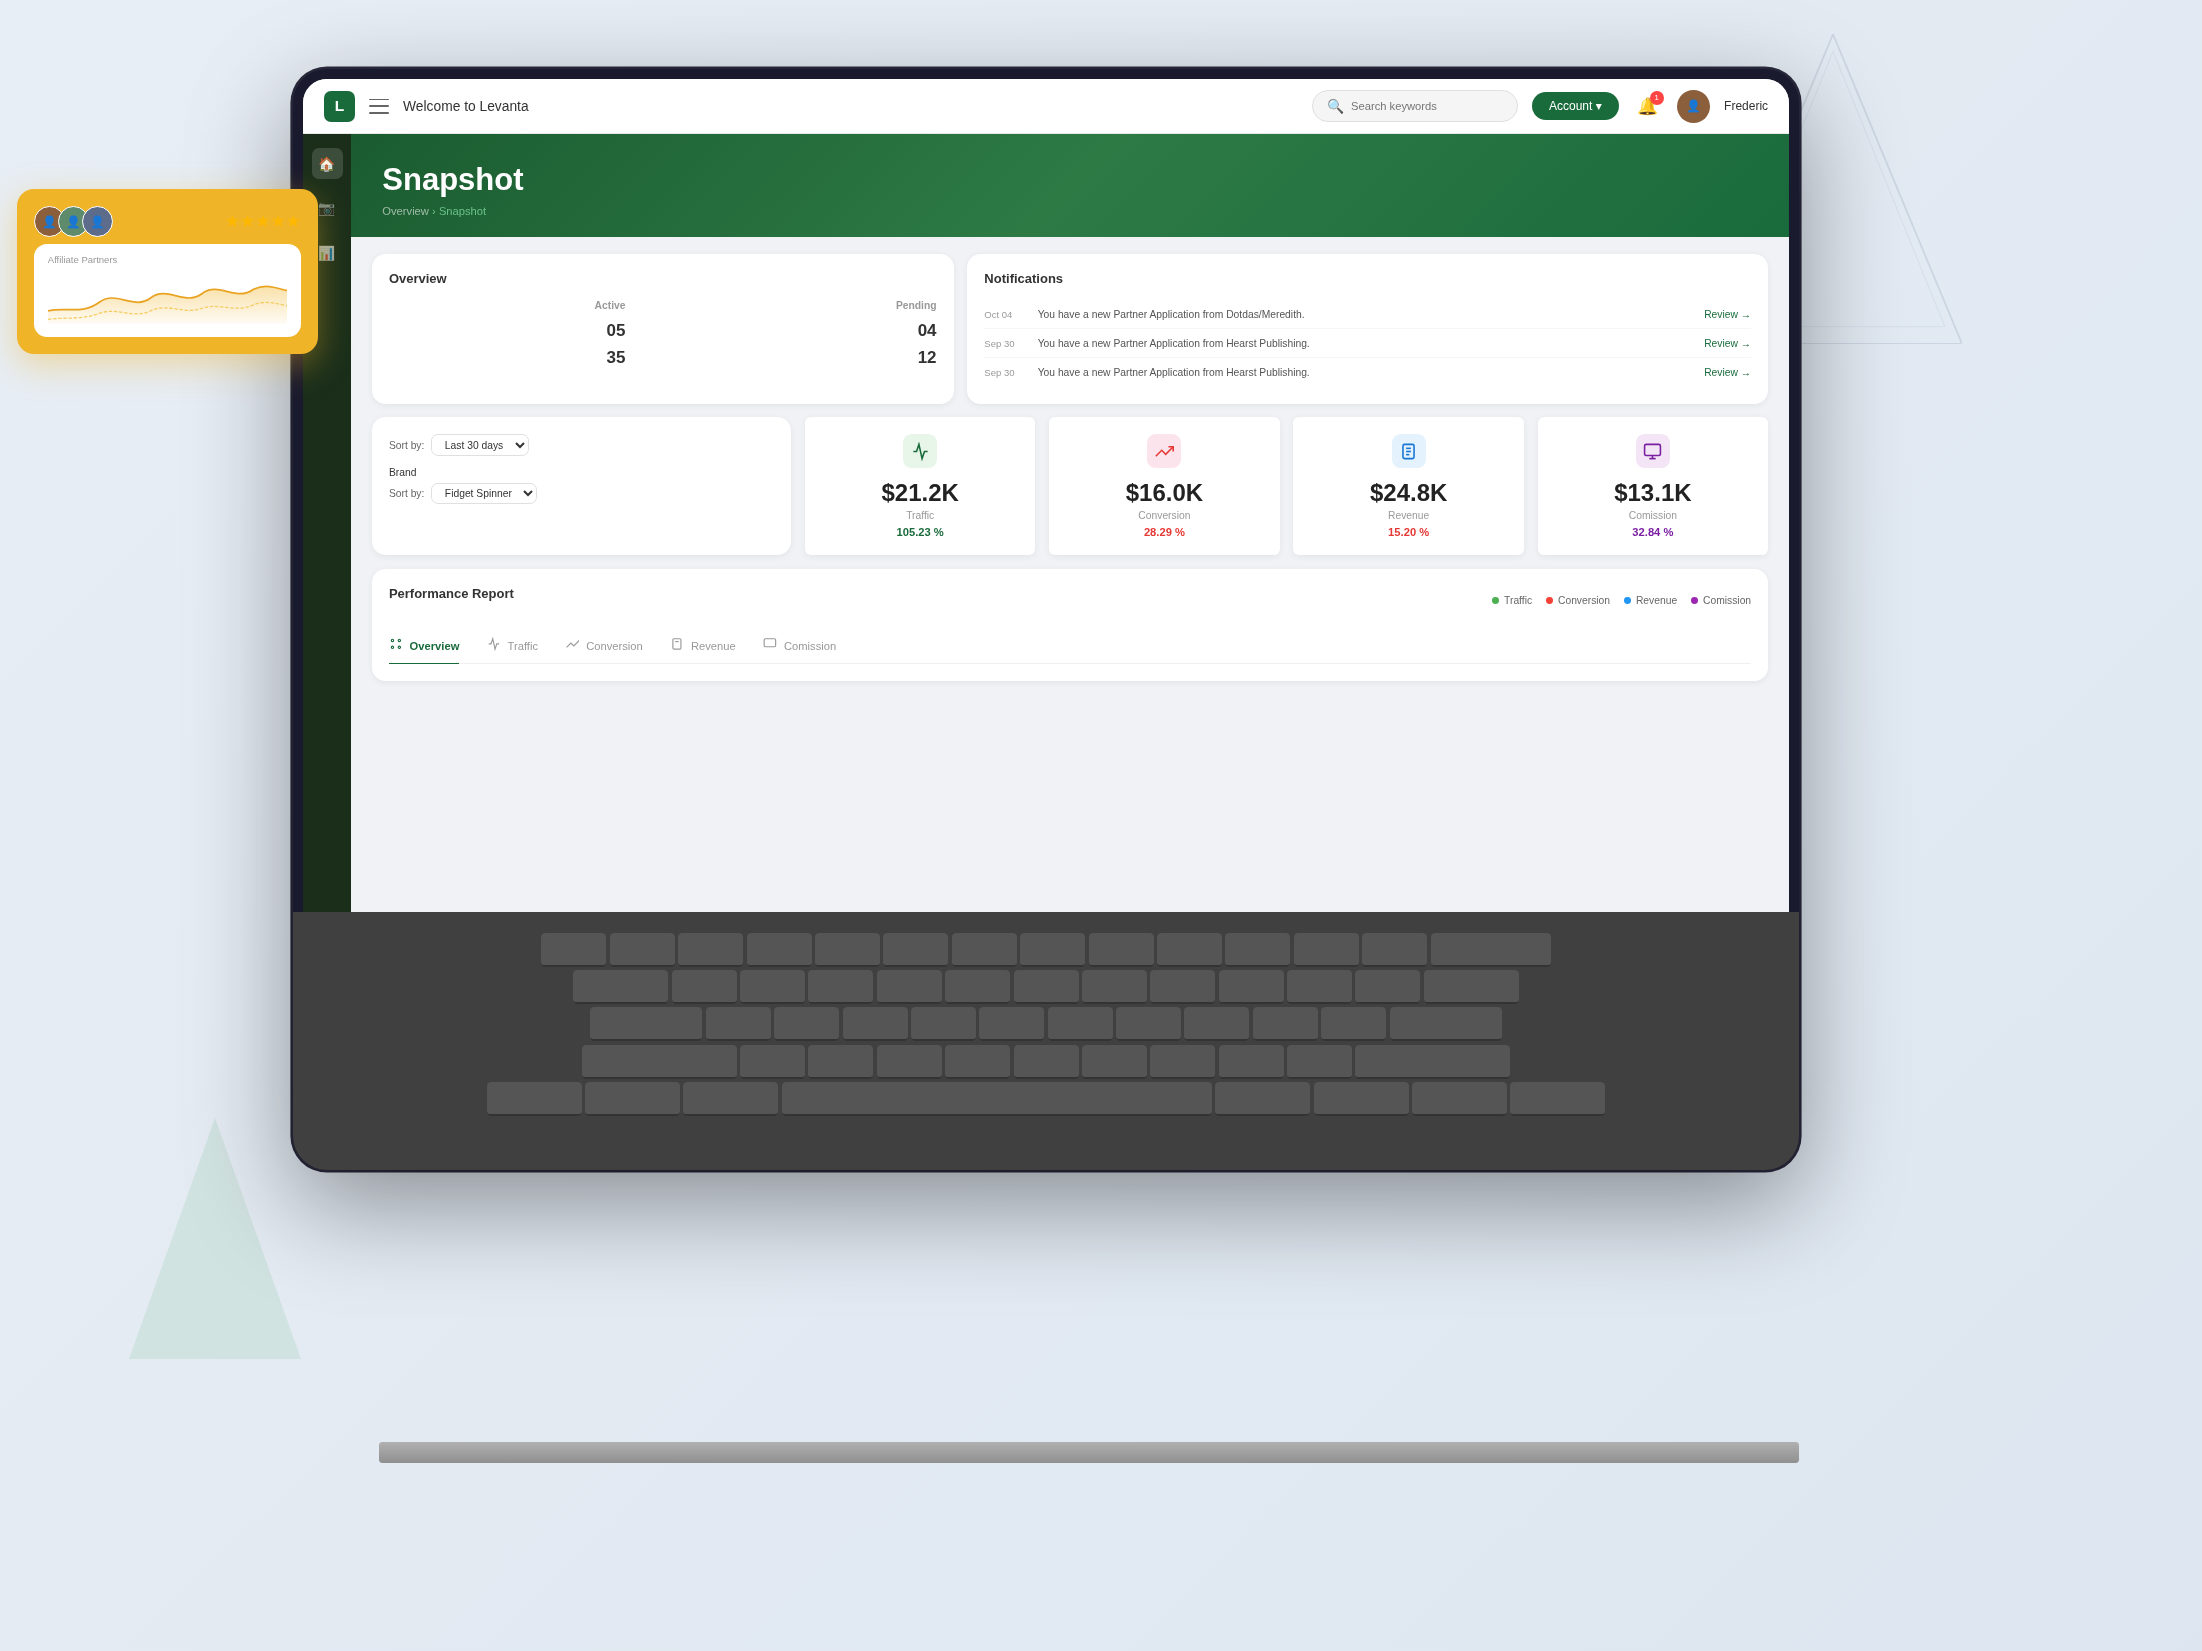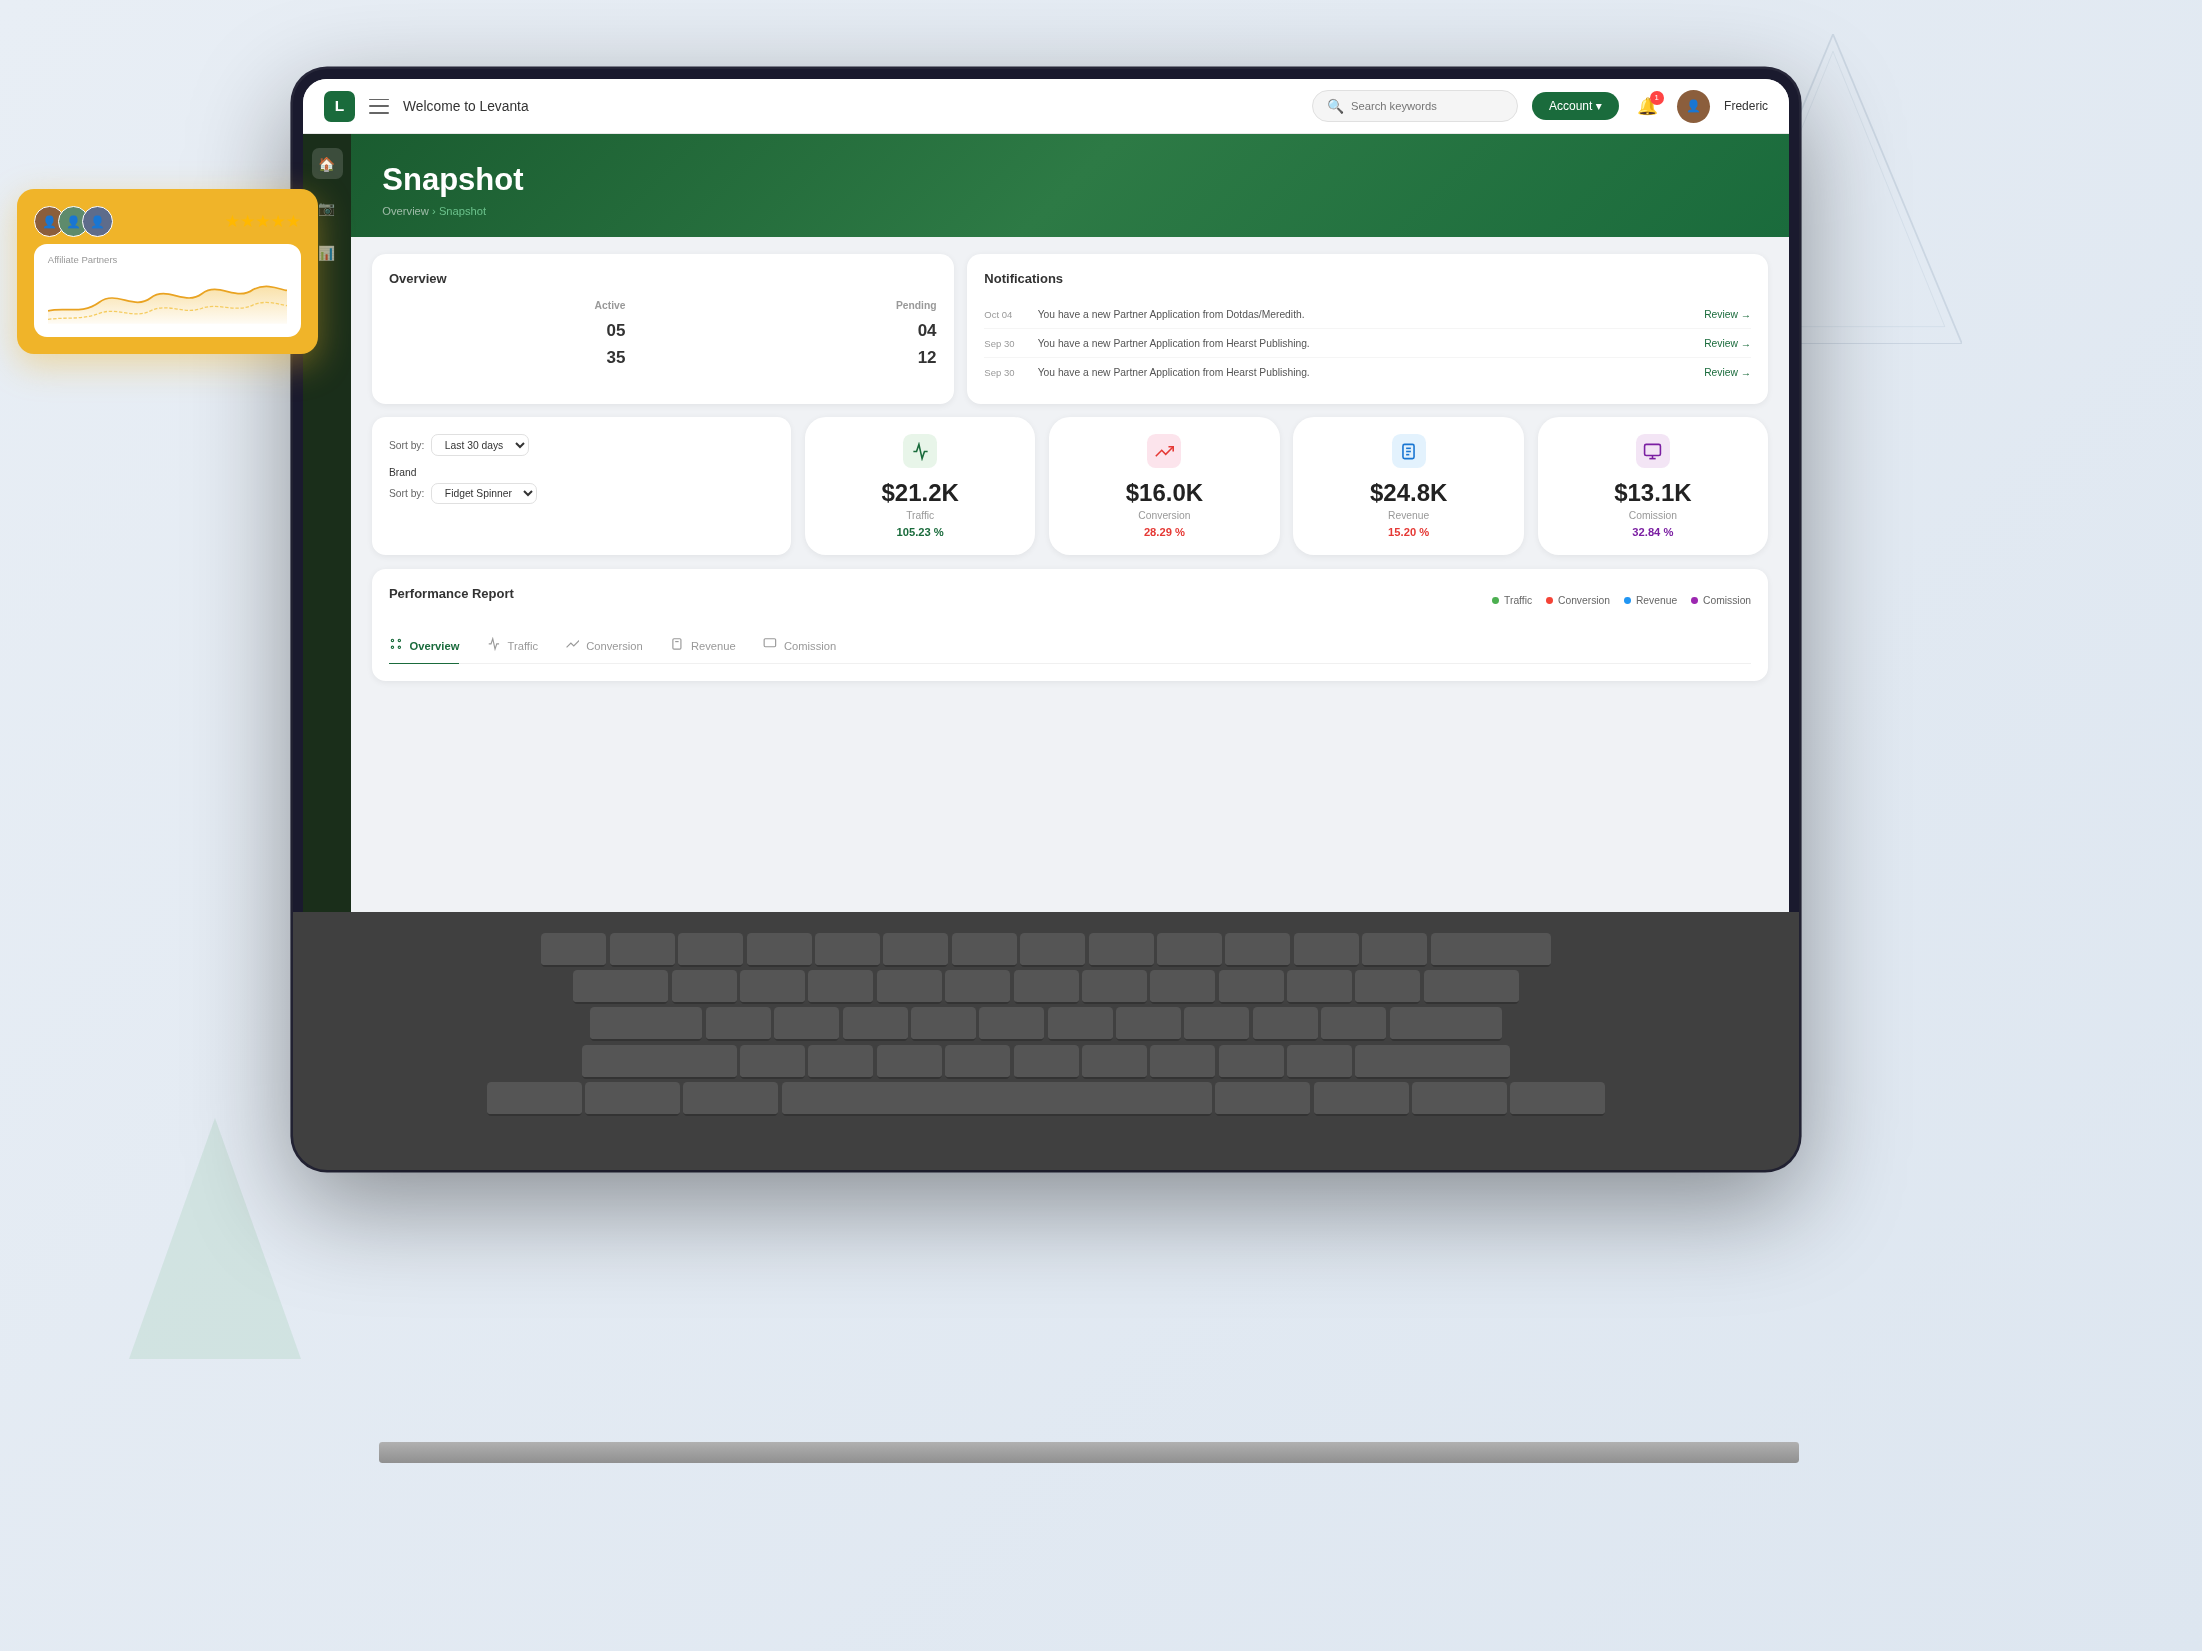--- a/index.html
+++ b/index.html
@@ -329,7 +329,7 @@
 
     .metric-card {
       background: white;
-      border-radius: 21px;
+      border-radius: 6px;
       padding: 17px;
       flex: 1;
       box-shadow: 0 1.7px 6.9px rgba(0,0,0,0.06);

